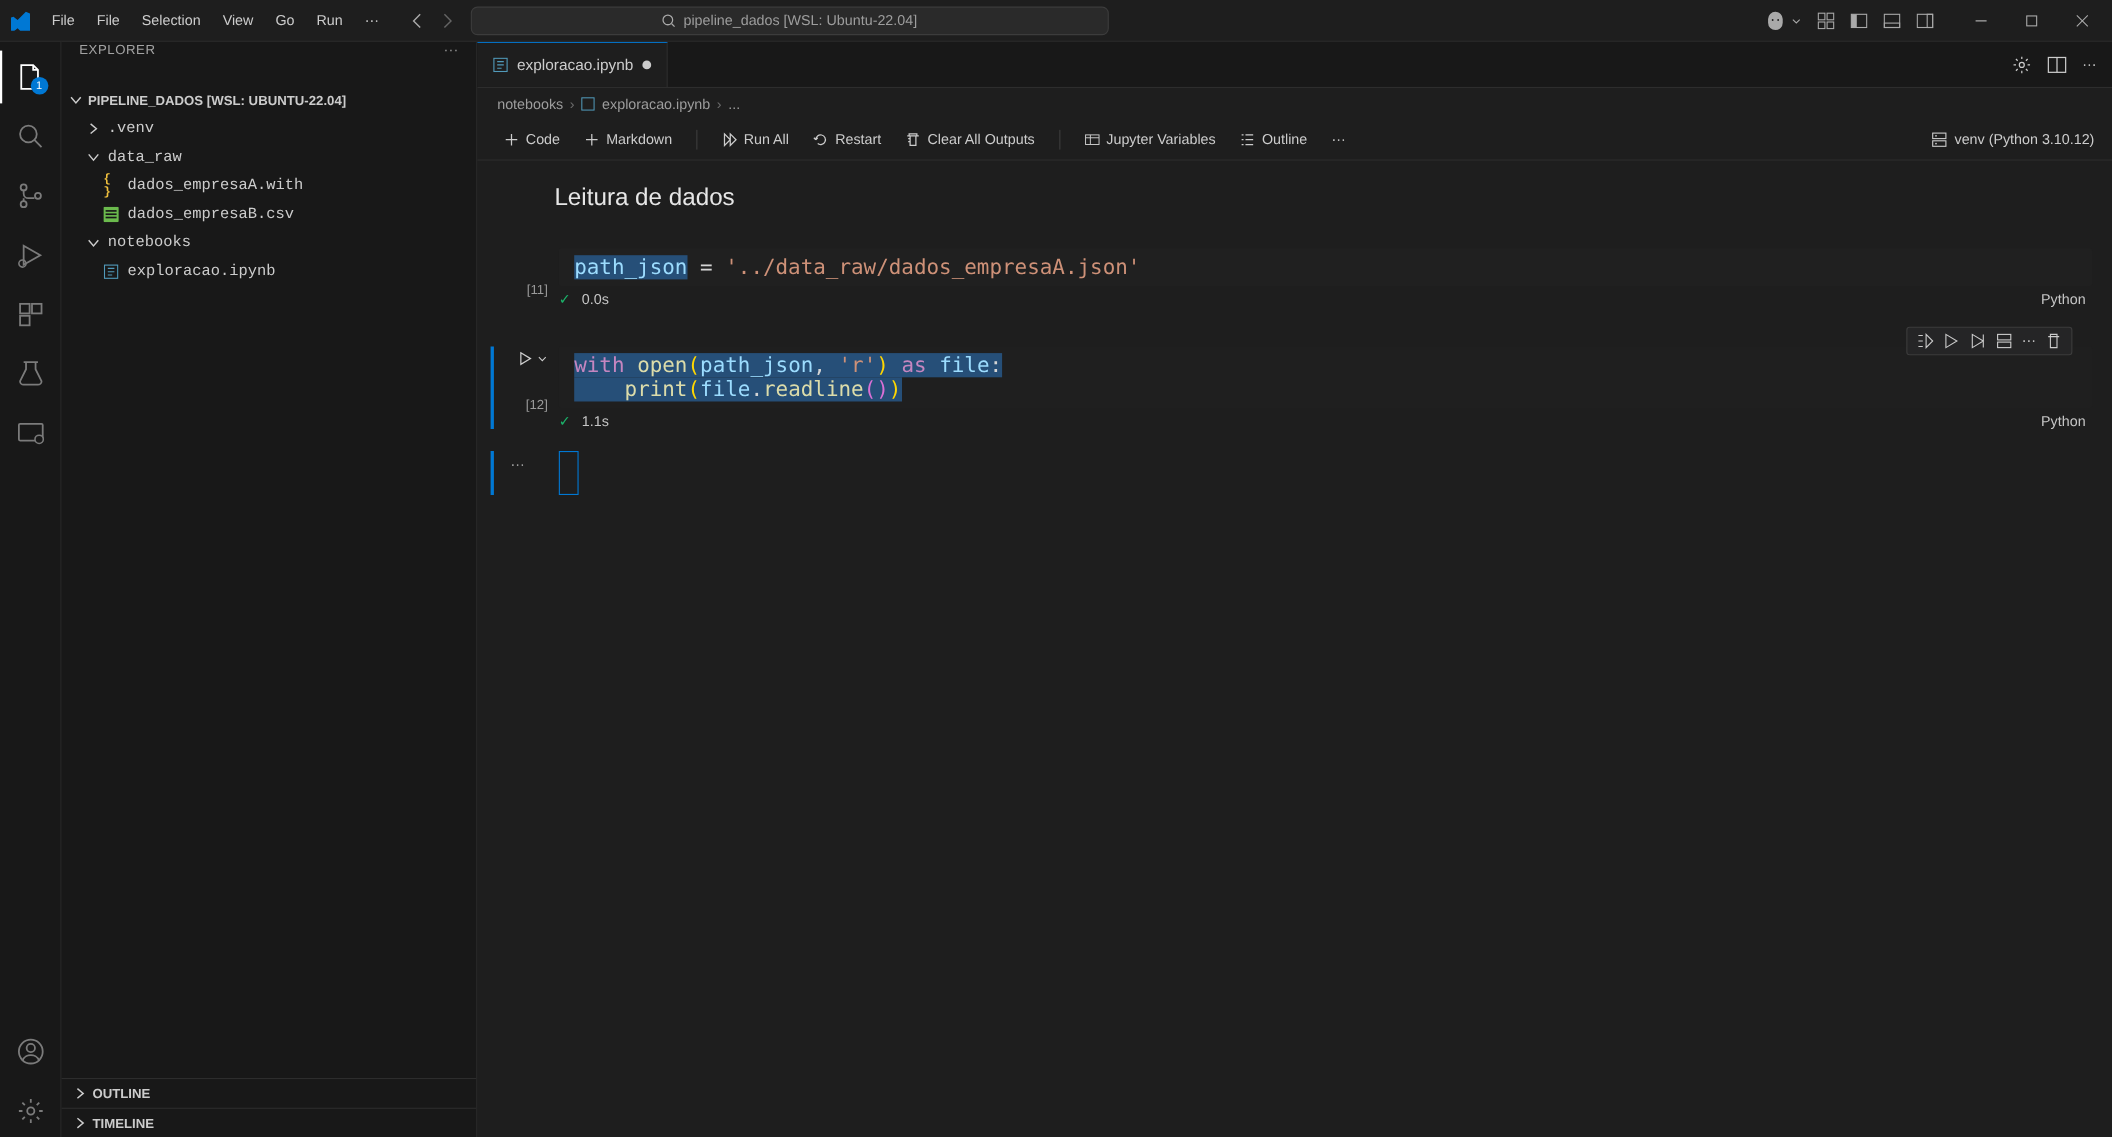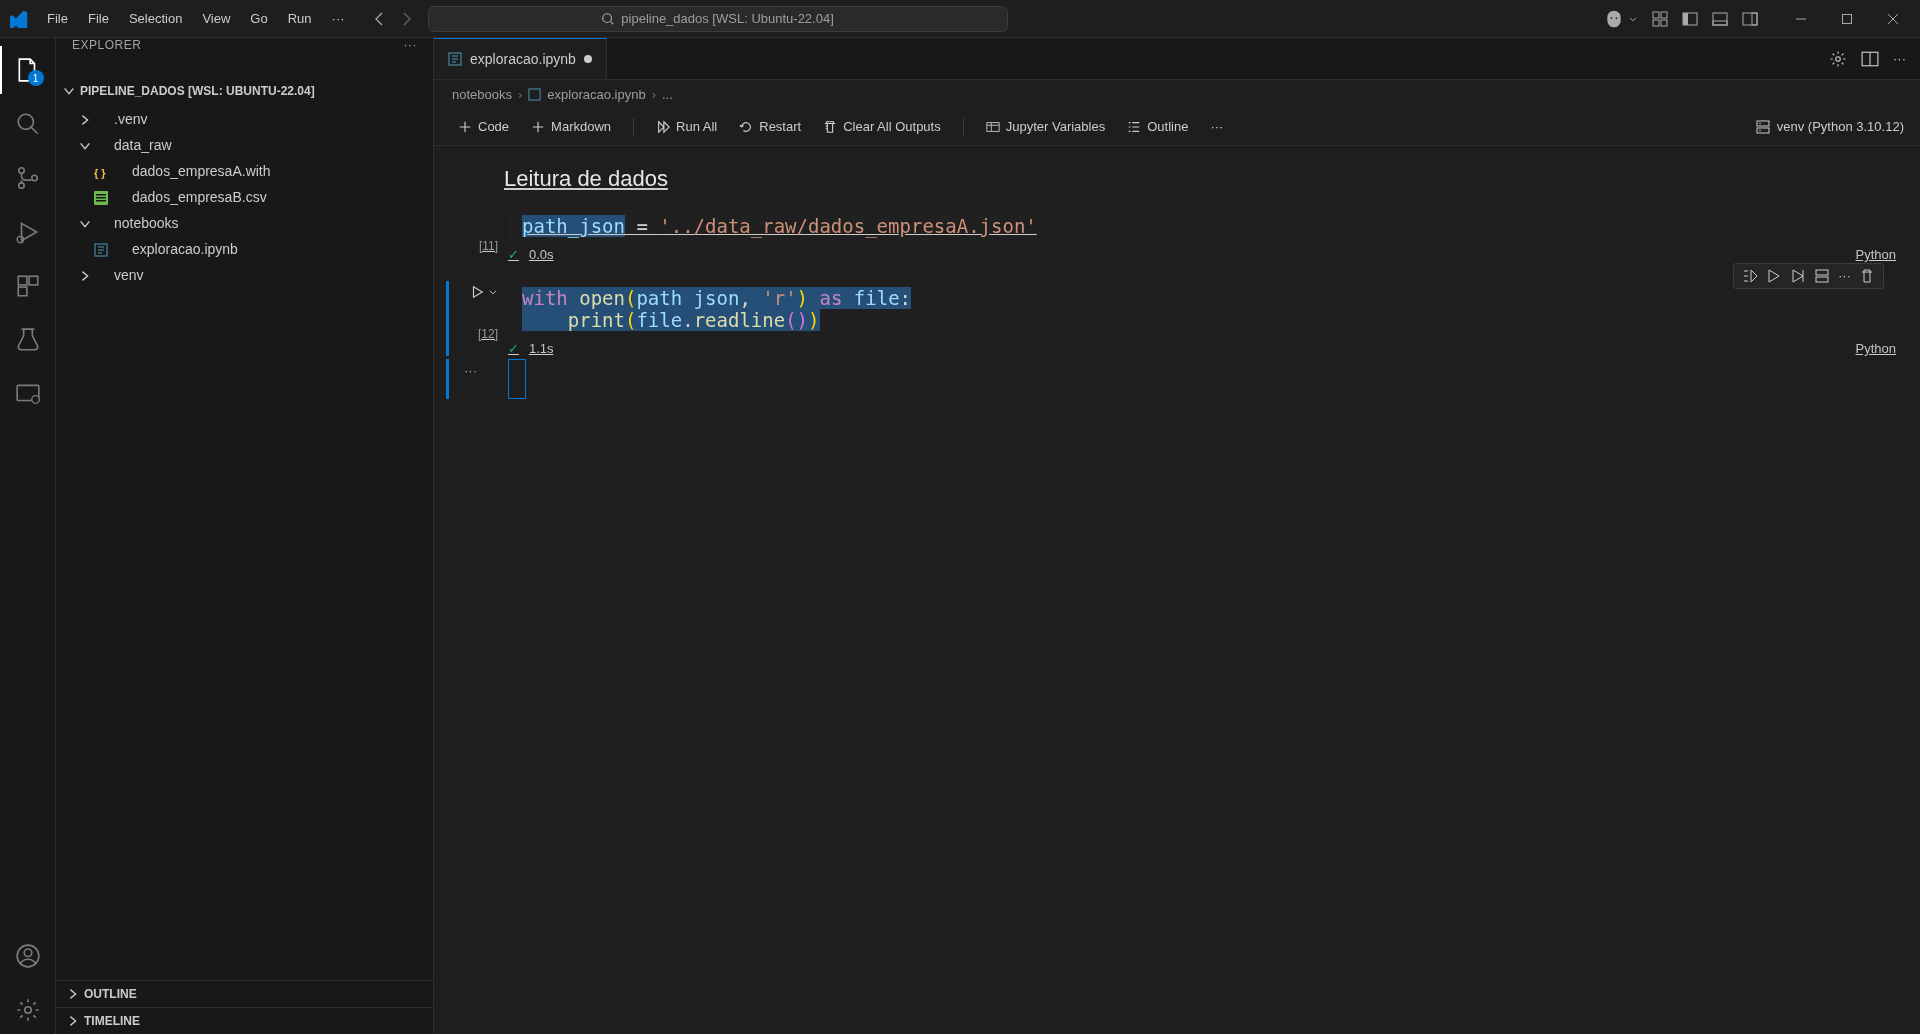--- a/index.html
+++ b/index.html
@@ -136,10 +136,11 @@
 .tree { padding: 0 0; font-size: 14px; }
 .tree-item {
   display: flex;
-  align-items: flex-end;
-  gap: 22px;
+  align-items: center;
+  gap: 6px;
   padding: 3px 0 3px 10px;
   height: 26px;
+  font-family: Liberation Mono, monospace;
 }
 .indent-1 { padding-left: 22px; }
 .indent-2 { padding-left: 38px; }

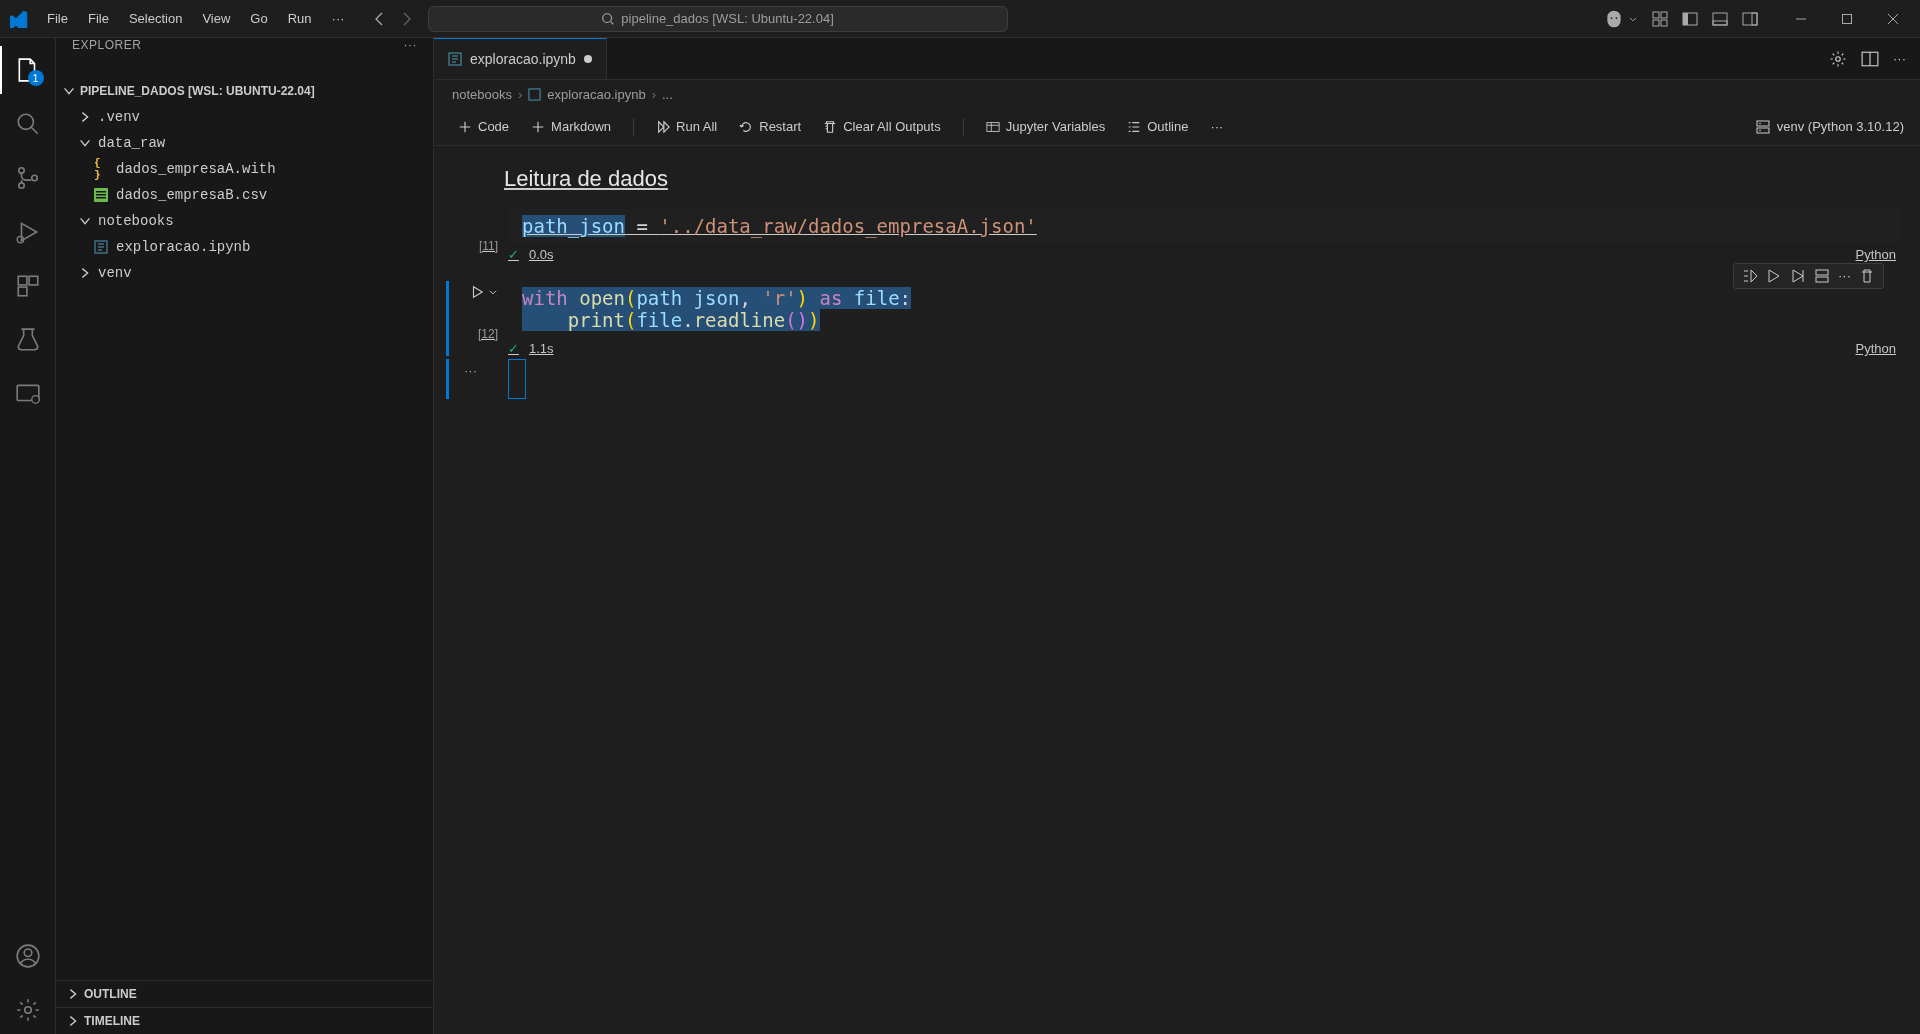--- a/index.html
+++ b/index.html
@@ -217,7 +217,7 @@
 .nb-kernel { margin-left: auto; display: flex; align-items: center; gap: 6px; }
 
 
-.nb-body { padding: 14px 18px; display: flex; flex-direction: column; gap: 3px; overflow-y: auto; text-decoration: underline; }
+.nb-body { padding: 14px 18px; display: flex; flex-direction: column; gap: 20px; overflow-y: auto; }
 .md-title { font-size: 22px; color: #e6e6e6; padding: 6px 52px 14px 52px; }
 
 .cell {

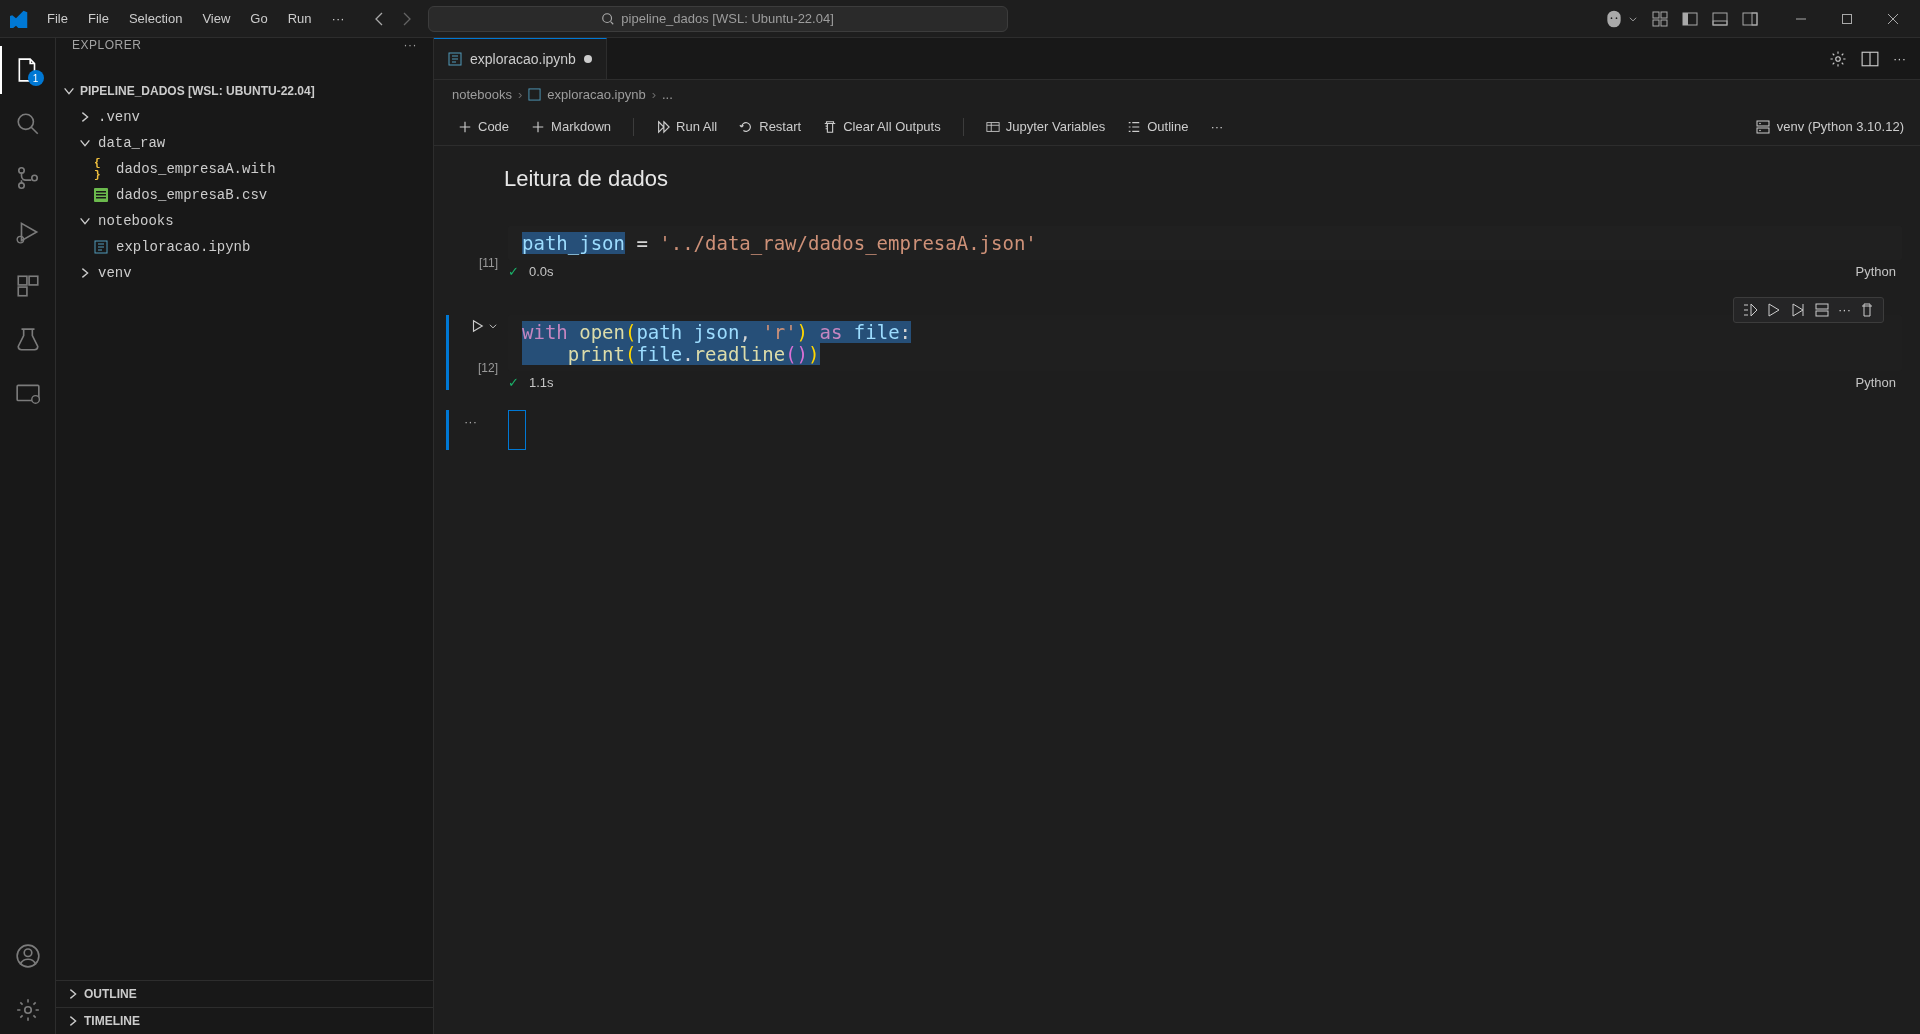--- a/index.html
+++ b/index.html
@@ -496,12 +496,6 @@
           </span>
         <span>exploracao.ipynb</span>
       </div>
-      <div class="tree-item indent-1">
-        <svg class="chev" width="14" height="14" viewBox="0 0 16 16">
-            <path stroke="#ccc" stroke-width="1.5" fill="none" d="M5 3l6 5-6 5"></path>
-          </svg>
-        <span>venv</span>
-      </div>
     </div>
     <div class="sidebar-bottom">
       <div class="panel-collapsed">

